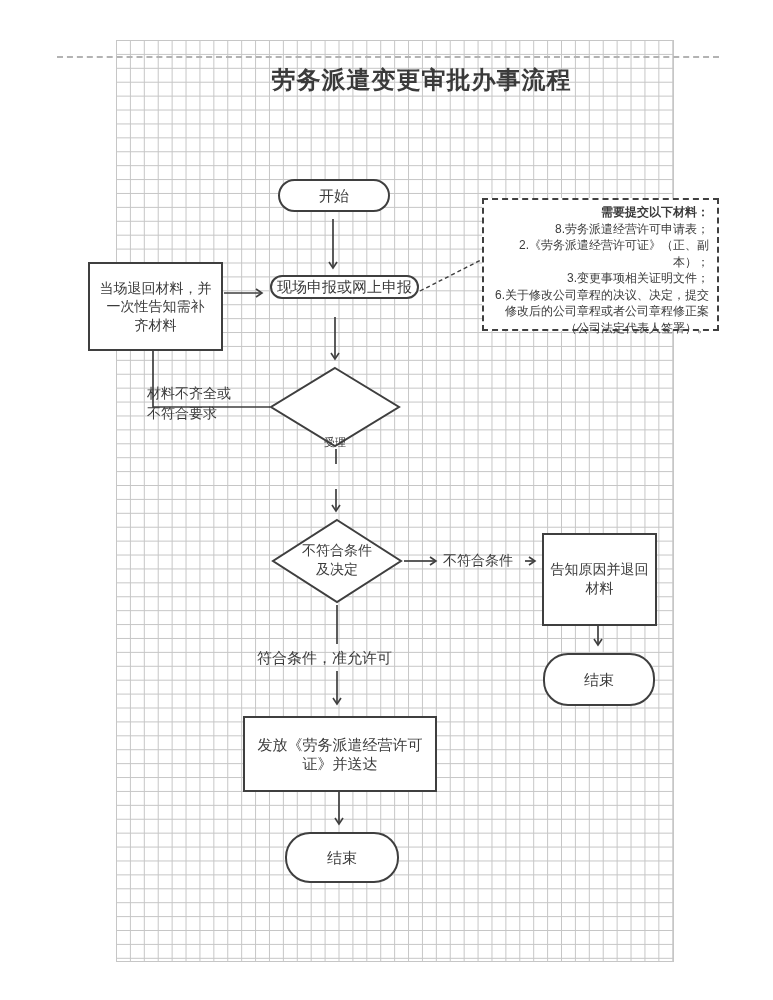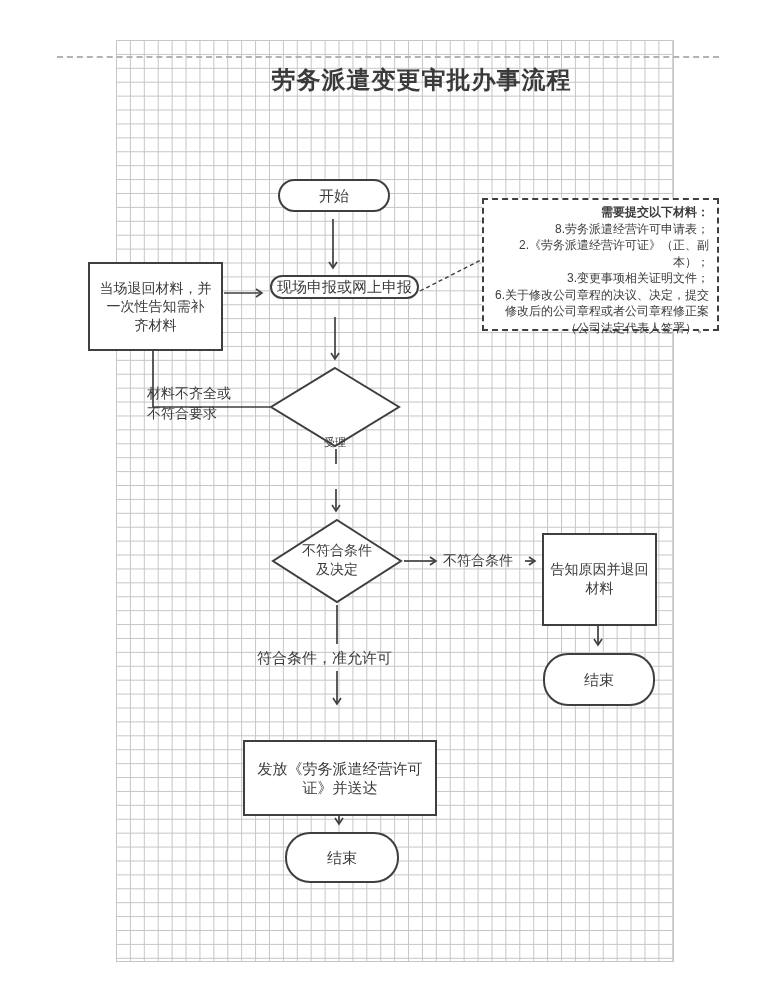--- a/index.html
+++ b/index.html
@@ -111,7 +111,7 @@
 
   <div class="node terminator" style="left:543px; top:653px; width:112px; height:53px;">结束</div>
 
-  <div class="node process" style="left:243px; top:740px; width:194px; height:76px; font-size:15px;">发放《劳务派遣经营许可
+  <div class="node process" style="left:243px; top:716px; width:194px; height:76px; font-size:15px;">发放《劳务派遣经营许可
 证》并送达</div>
 
   <div class="node terminator" style="left:285px; top:832px; width:114px; height:51px;">结束</div>

